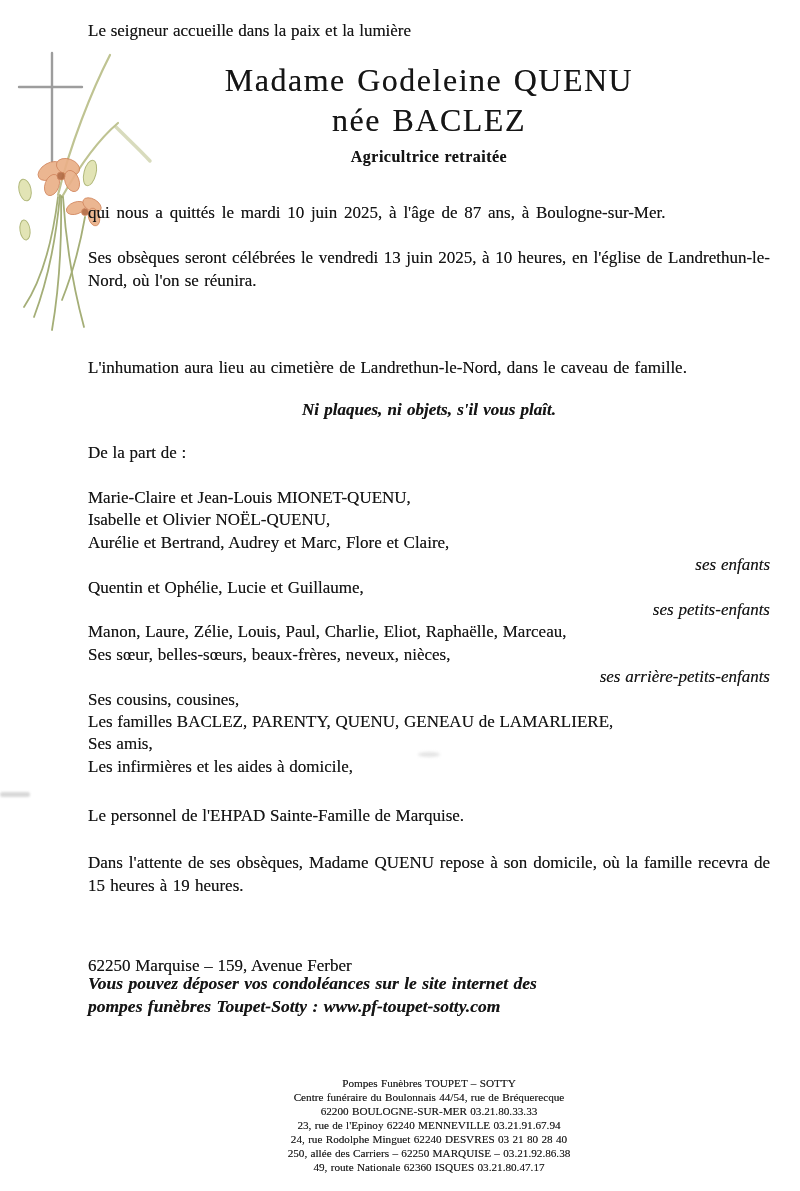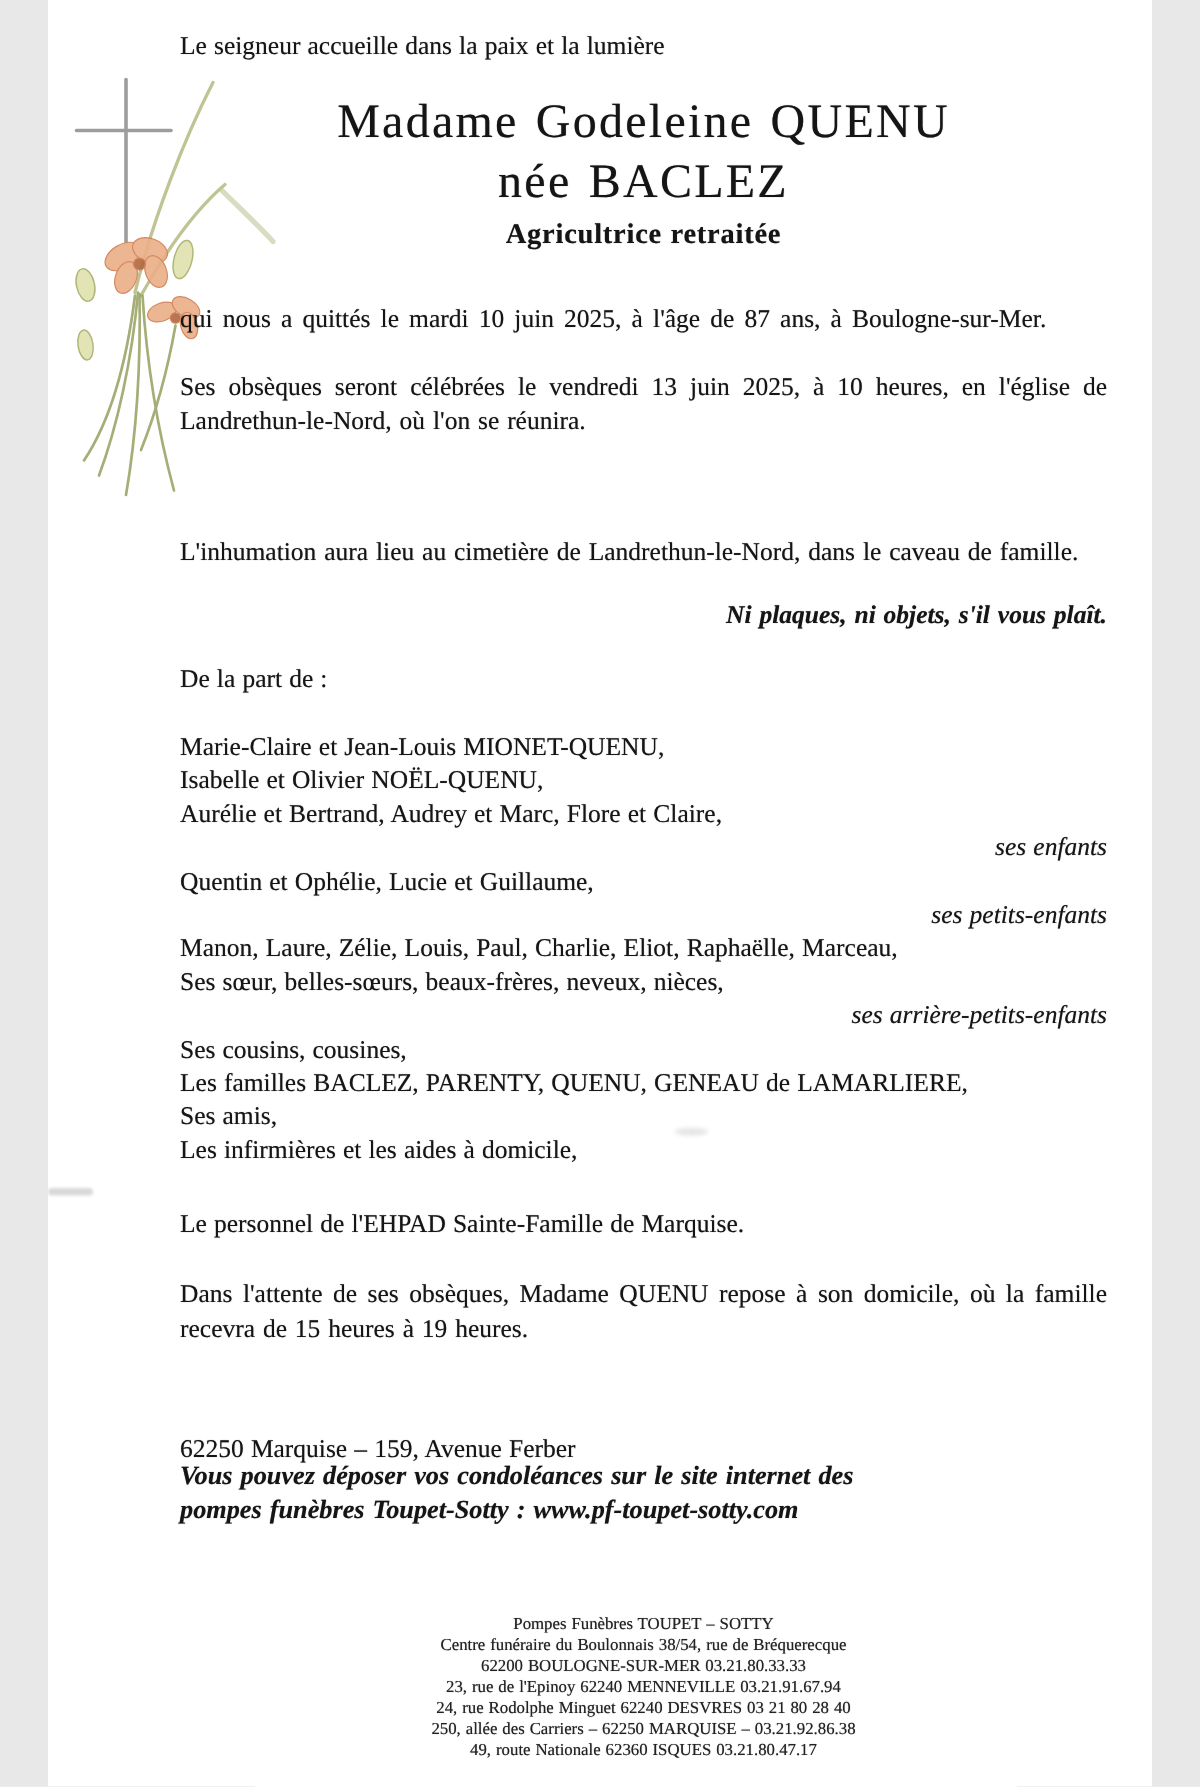--- a/index.html
+++ b/index.html
@@ -5,7 +5,7 @@
   html, body { margin: 0; padding: 0; background: #e8e8e8; }
   .page {
     position: relative;
-    width: 736px;
+    width: 800px;
     height: 1191px;
     margin: 0 auto;
     background: #ffffff;

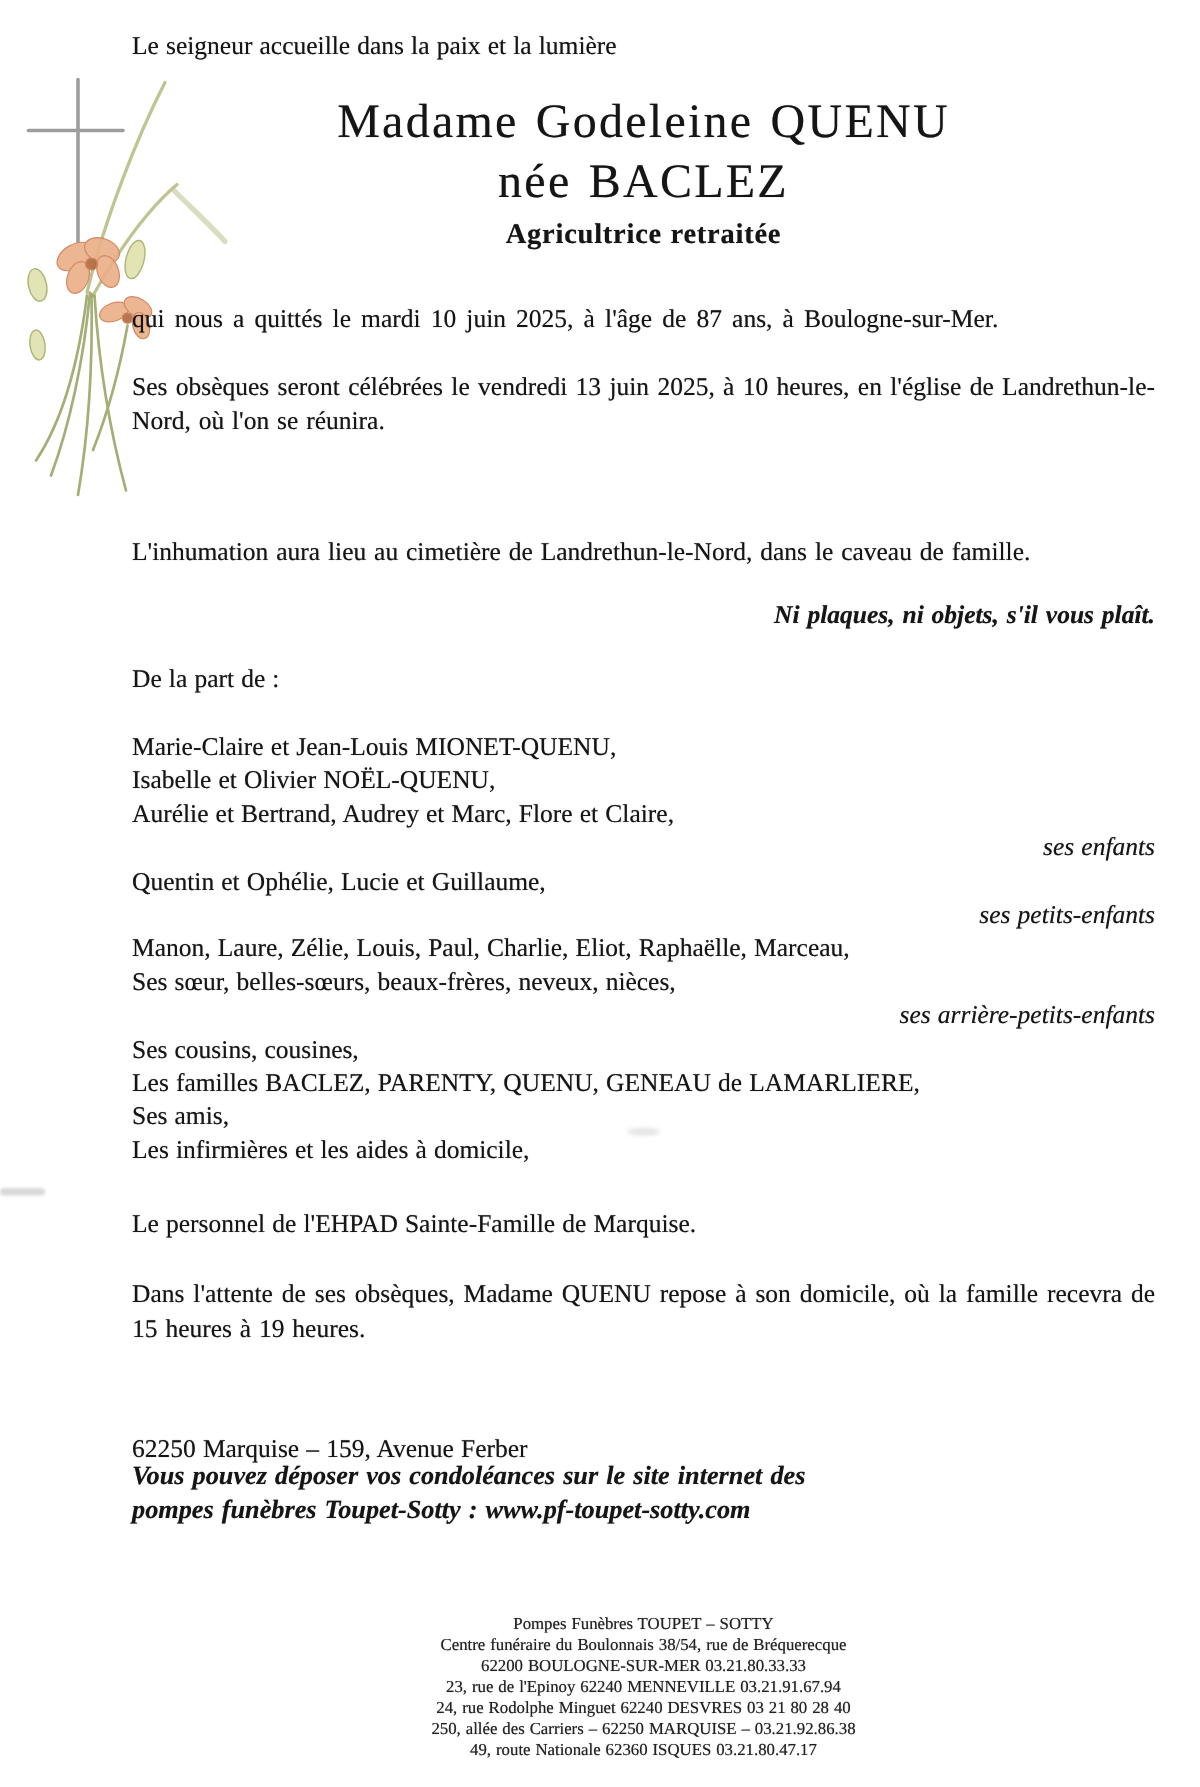--- a/index.html
+++ b/index.html
@@ -34,7 +34,7 @@
   }
   .profession {
     font-weight: bold;
-    font-size: 19px;
+    font-size: 16px;
     line-height: 27px;
     margin-top: 3px;
     letter-spacing: 0.5px;

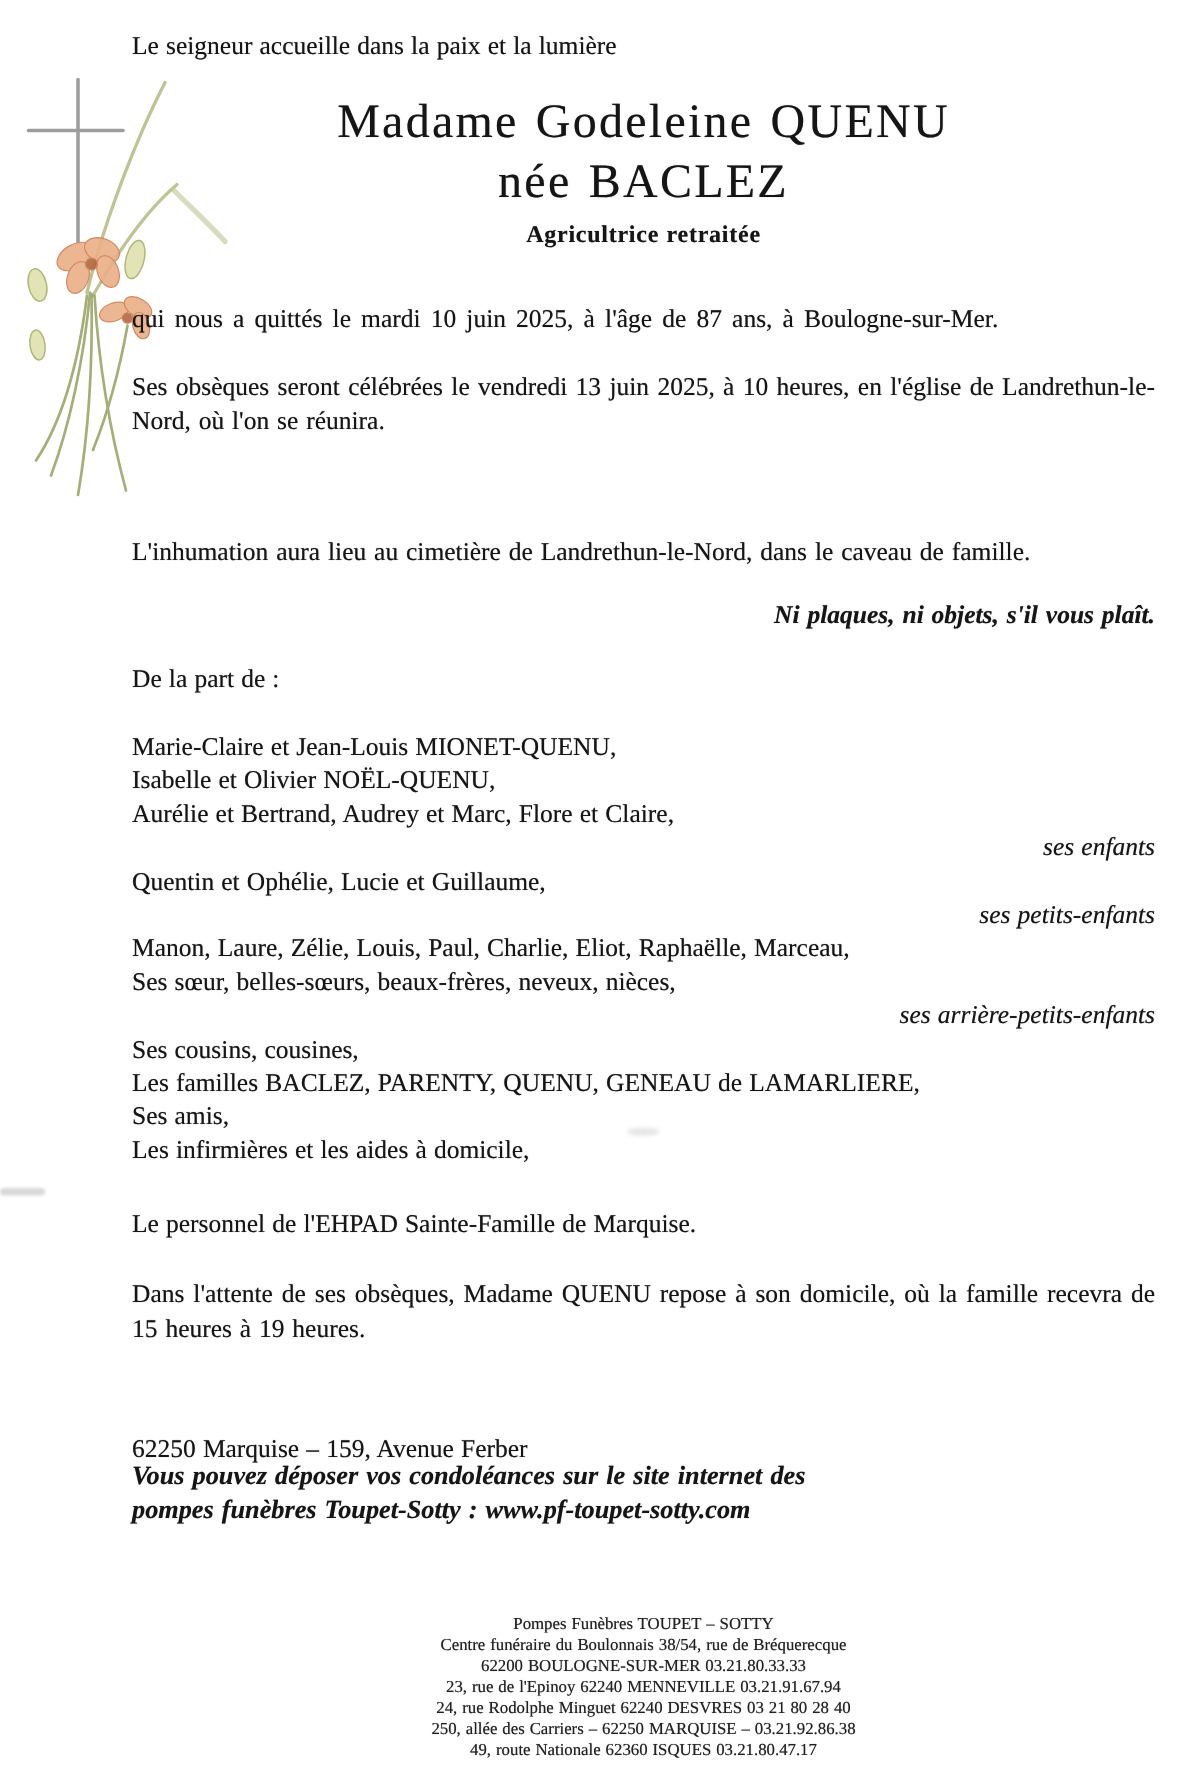--- a/index.html
+++ b/index.html
@@ -43,7 +43,7 @@
   .ceremony { top: 247px; text-align: justify; text-align-last: left; word-spacing: 1px; }
   .offering { top: 315px; }
   .burial   { top: 357px; word-spacing: 1px; }
-  .request  { top: 399px; text-align: right; font-weight: bold; font-style: italic; word-spacing: 1px; }
+  .request  { top: 399px; text-align: center; font-weight: bold; font-style: italic; word-spacing: 1px; }
   .fromlbl  { top: 442px; }
   .family   { top: 487px; }
   .fam-row  { position: relative; height: 22.4px; white-space: nowrap; }

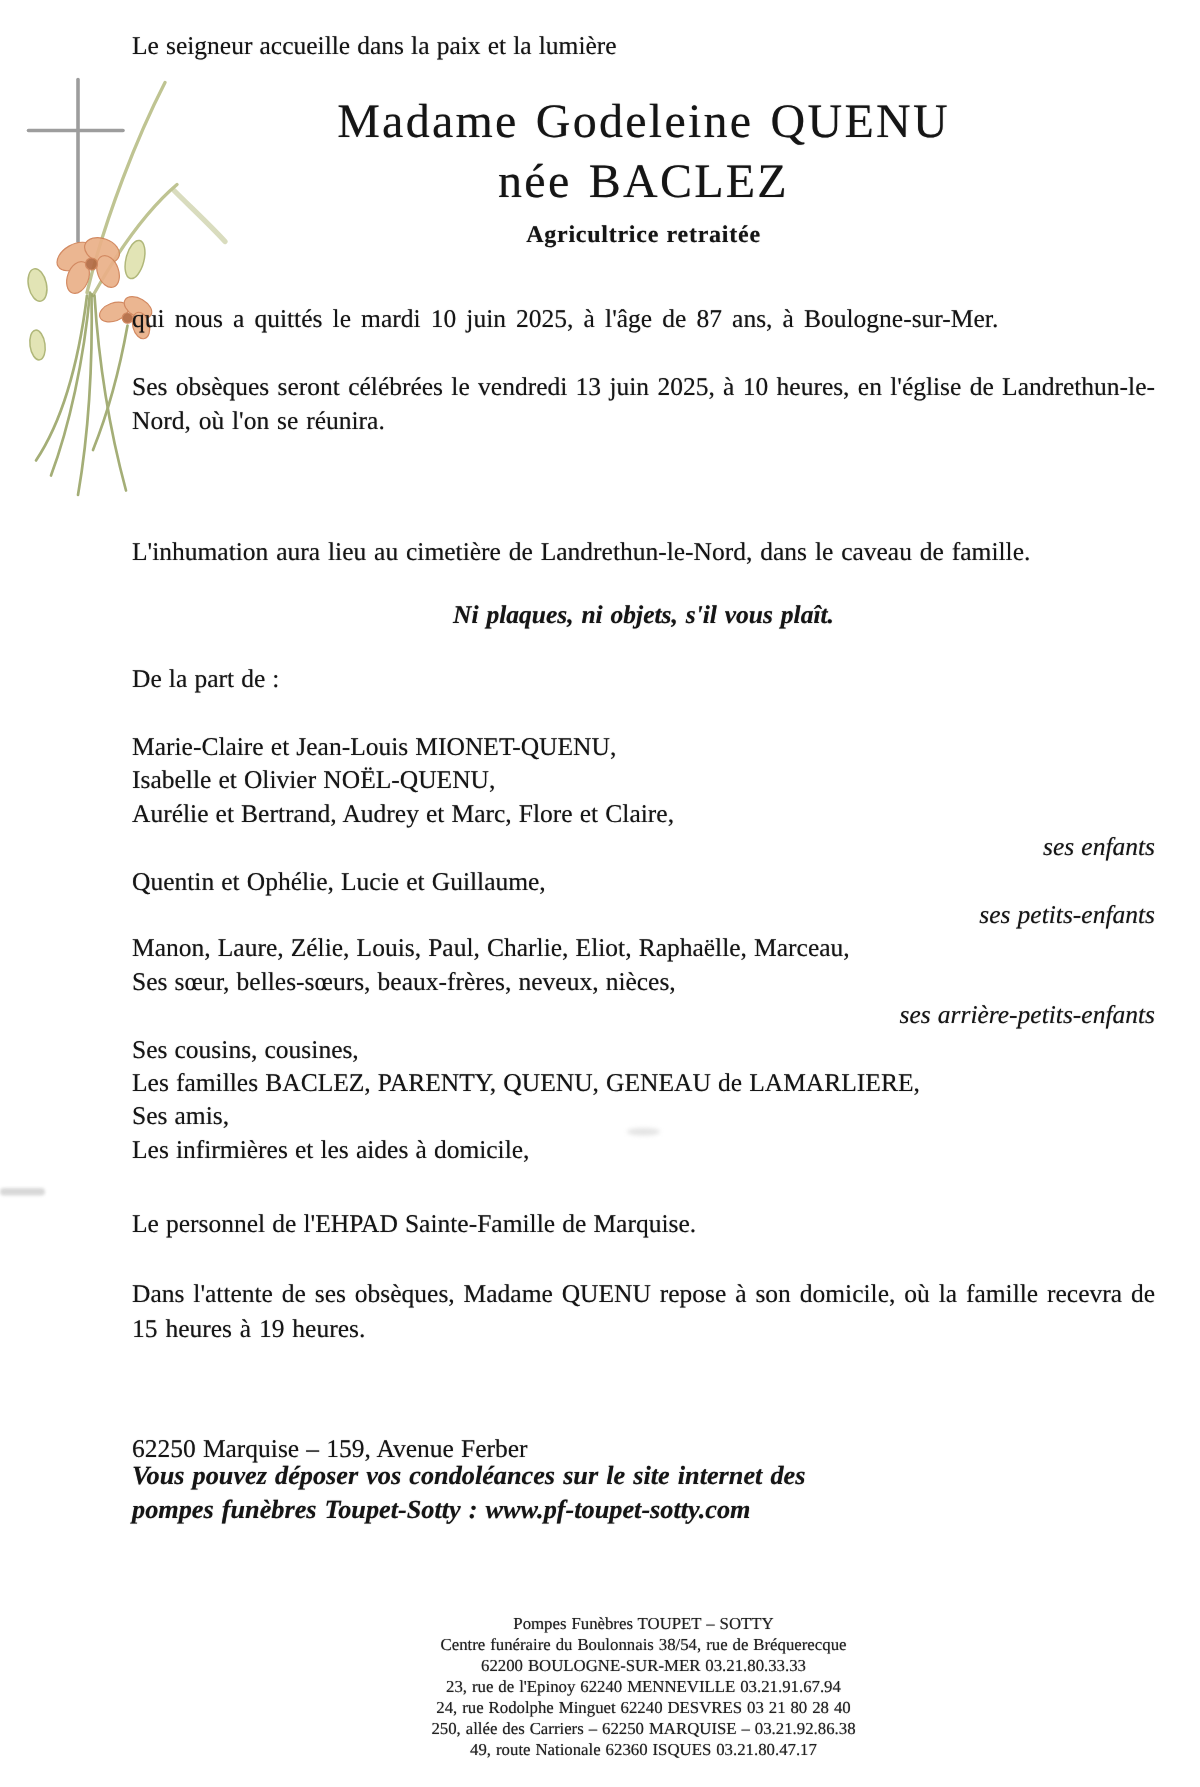--- a/index.html
+++ b/index.html
@@ -220,7 +220,7 @@
 
   <div class="sec footer">
     <div>Pompes Funèbres TOUPET – SOTTY</div>
-    <div>Centre funéraire du Boulonnais 38/54, rue de Bréquerecque</div>
+    <div>Centre funéraire du Boulonnais 44/54, rue de Bréquerecque</div>
     <div>62200 BOULOGNE-SUR-MER 03.21.80.33.33</div>
     <div>23, rue de l'Epinoy 62240 MENNEVILLE 03.21.91.67.94</div>
     <div>24, rue Rodolphe Minguet 62240 DESVRES 03 21 80 28 40</div>

